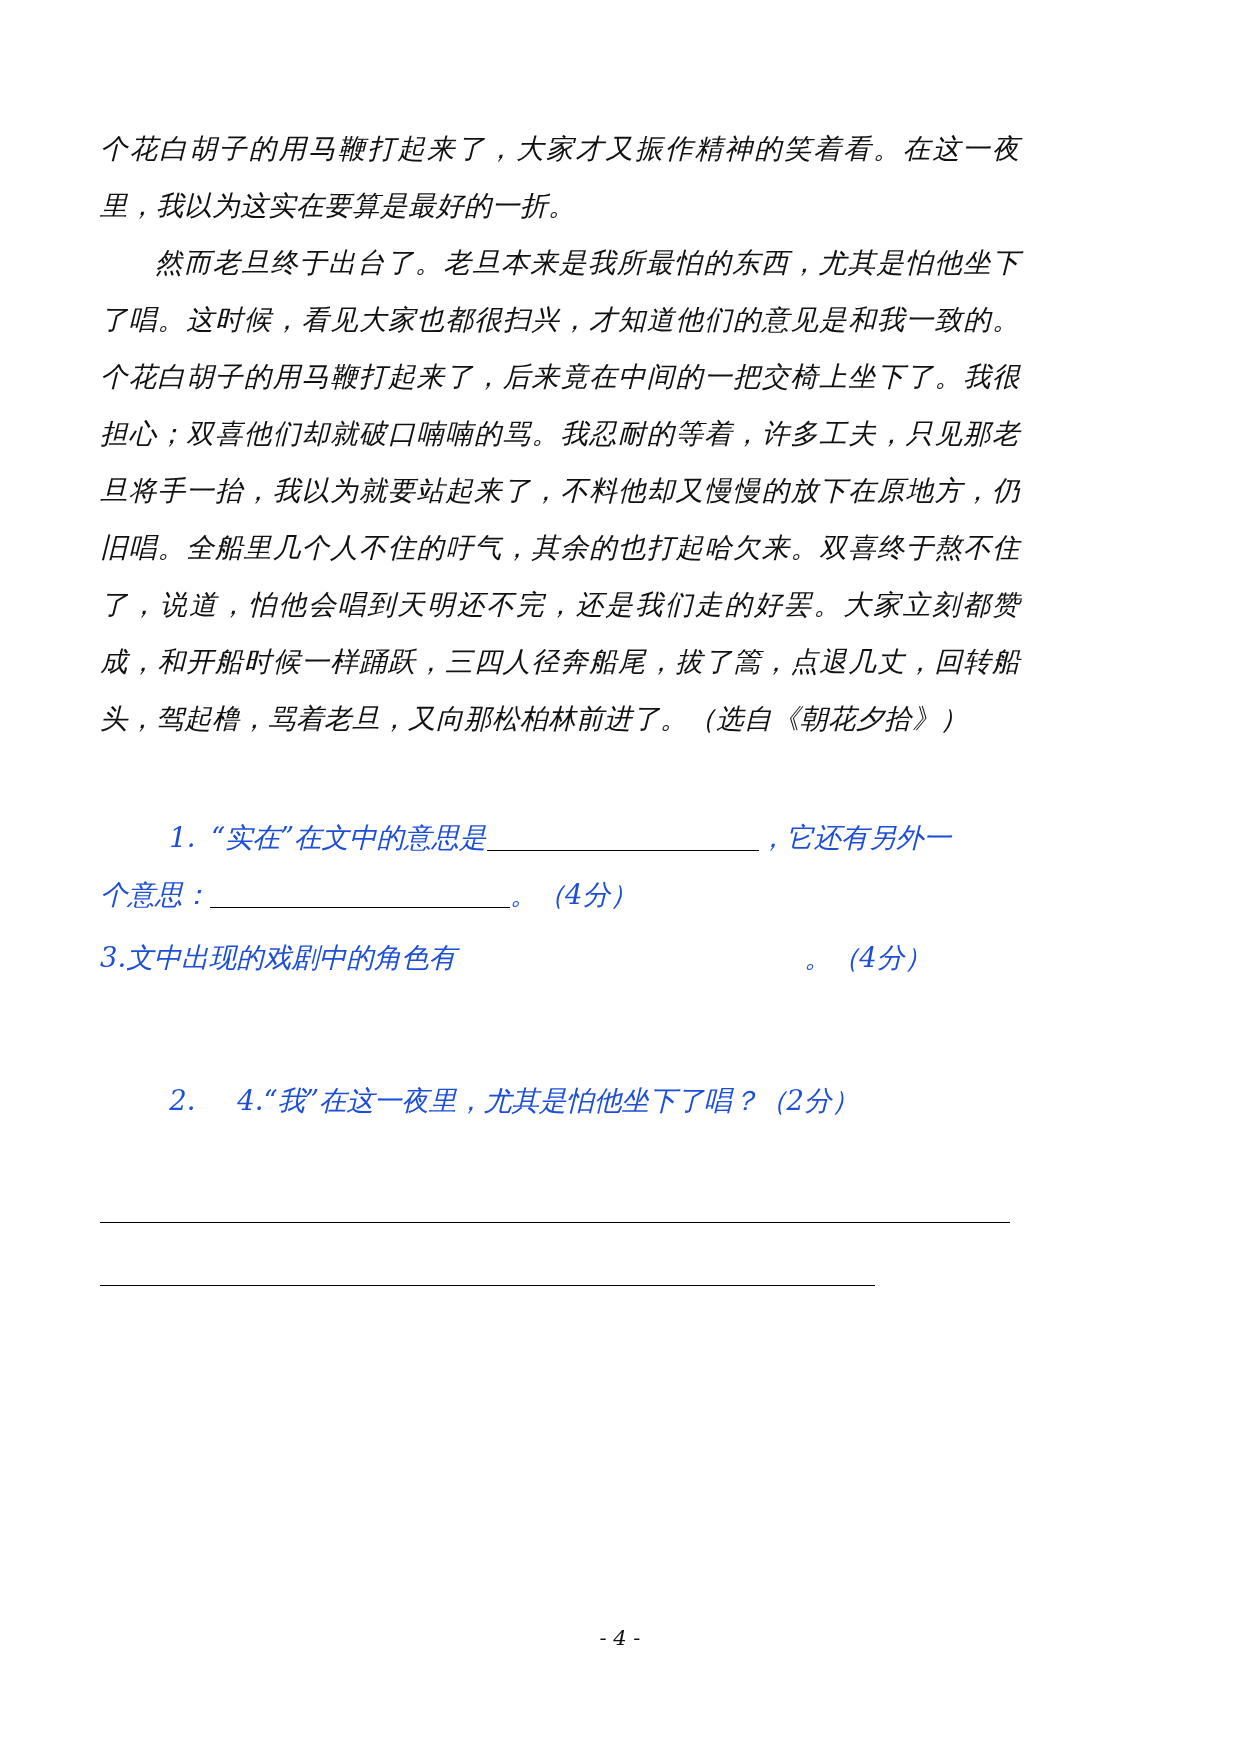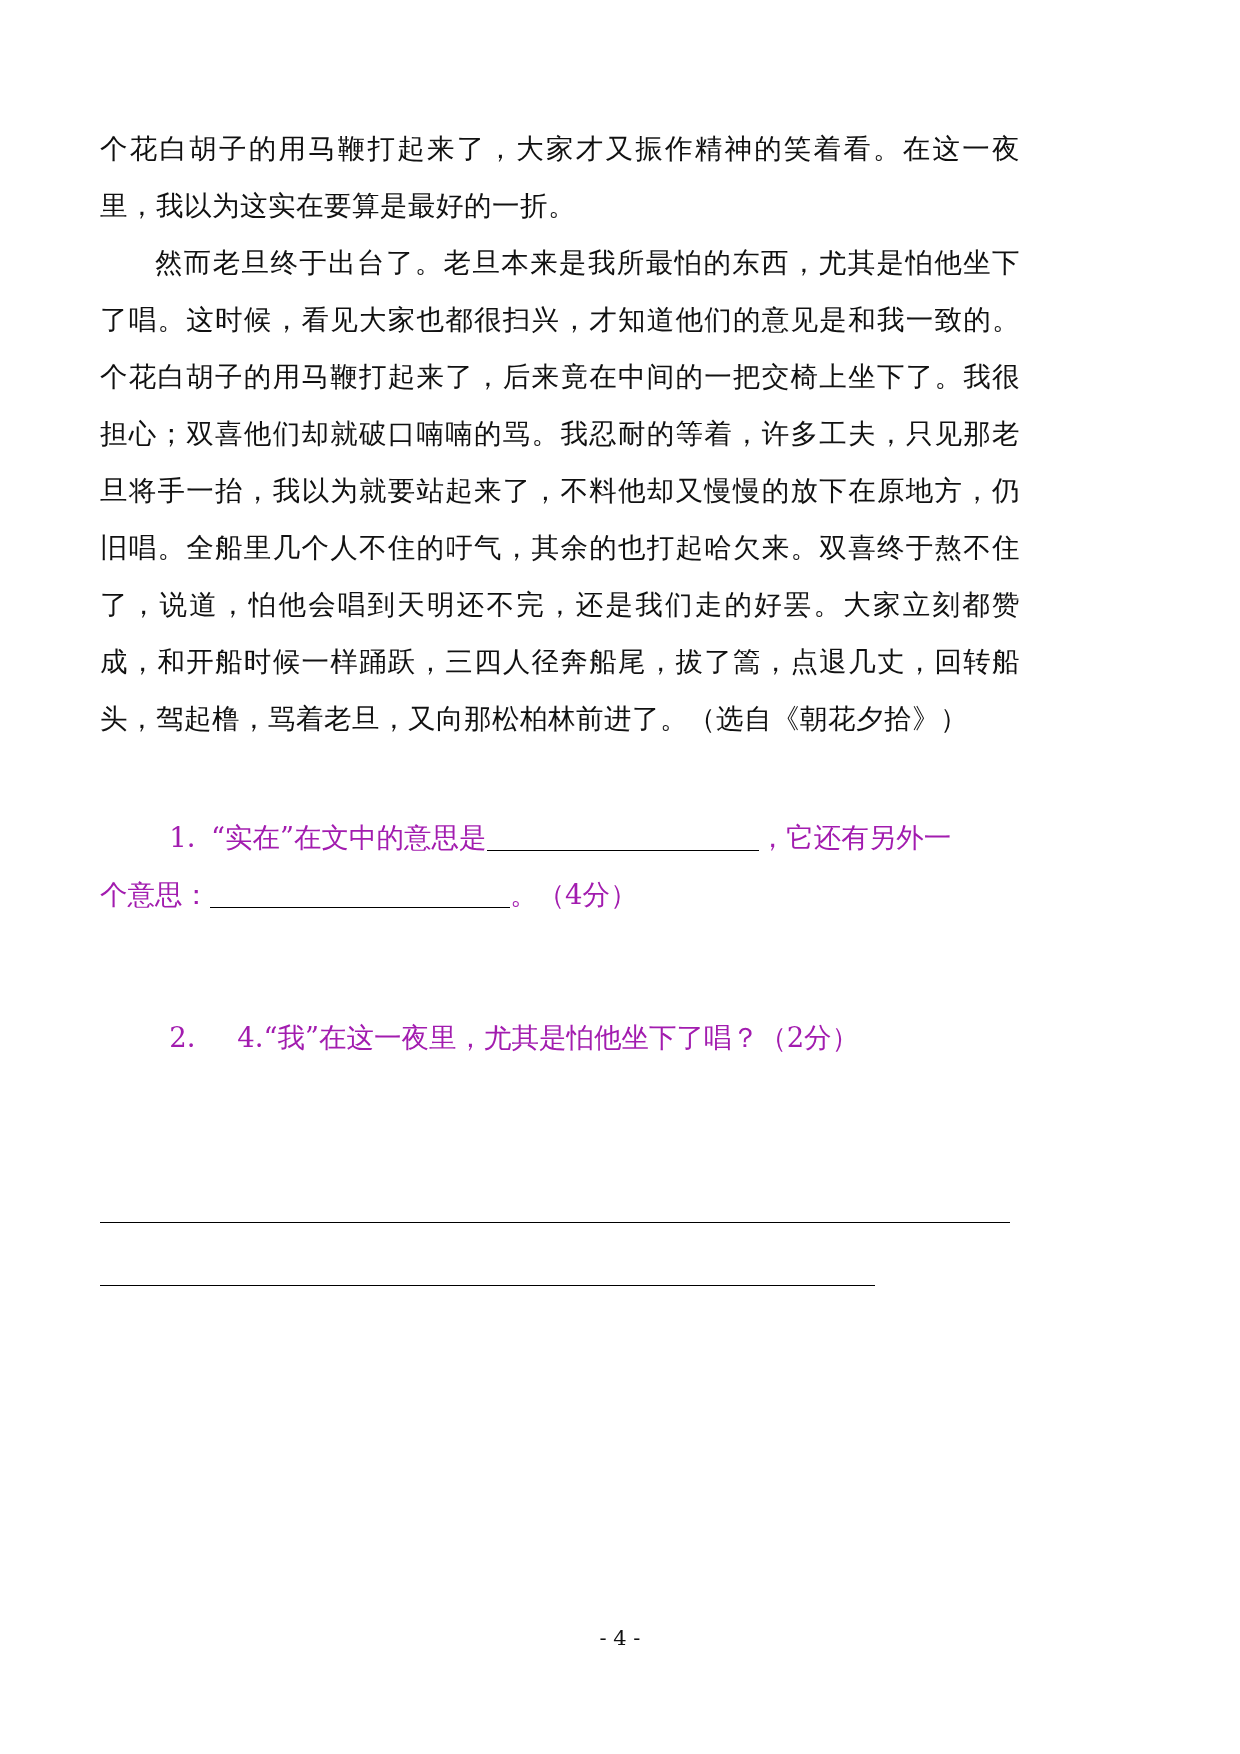--- a/index.html
+++ b/index.html
@@ -22,6 +22,7 @@
     width: 985px;
     height: 1754px;
     background: #ffffff;
+    font-style: italic;
   }
 
   .content {

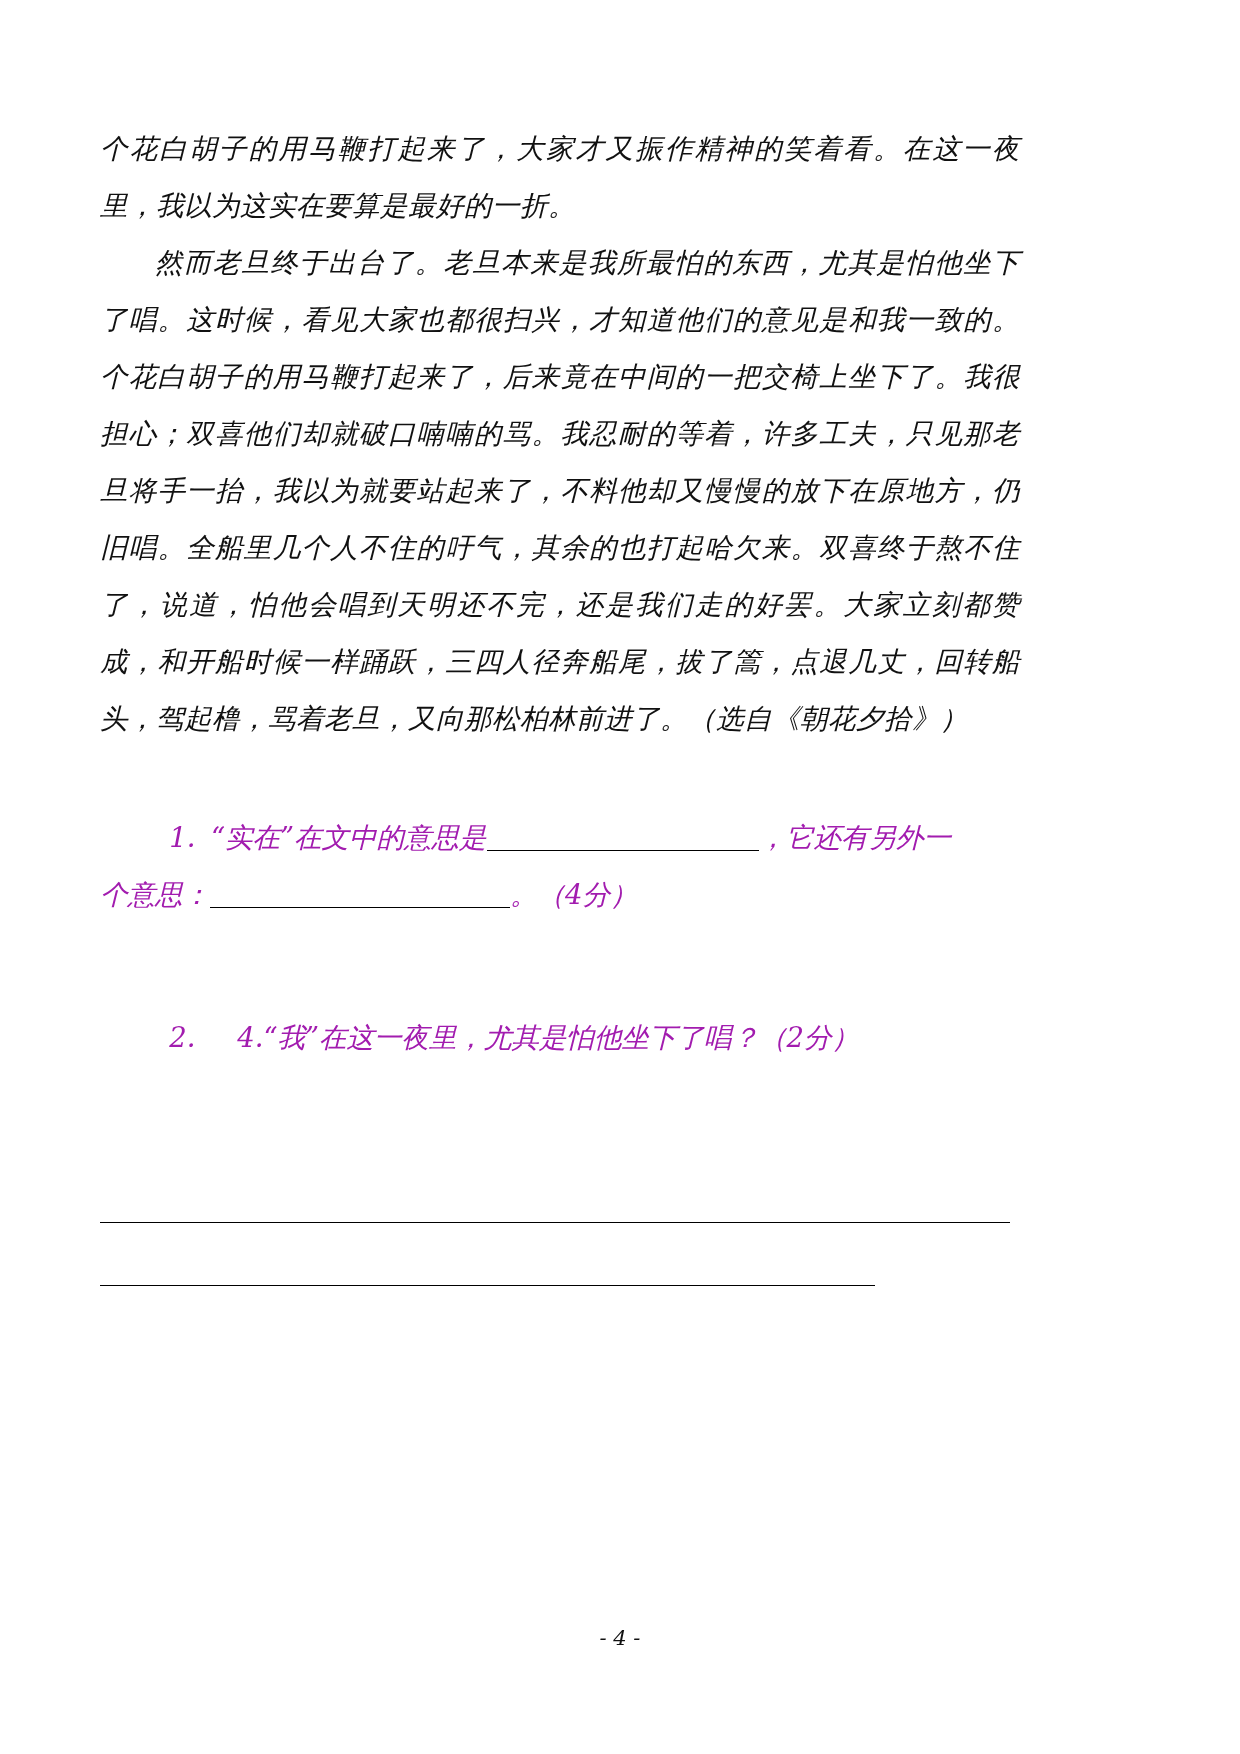--- a/index.html
+++ b/index.html
@@ -57,7 +57,7 @@
     margin-top: 62px;
     font-size: 27.5px;
     line-height: 57px;
-    color: #a21caf;
+    color: #1d4ed8;
   }
   .q-row {
     display: block;

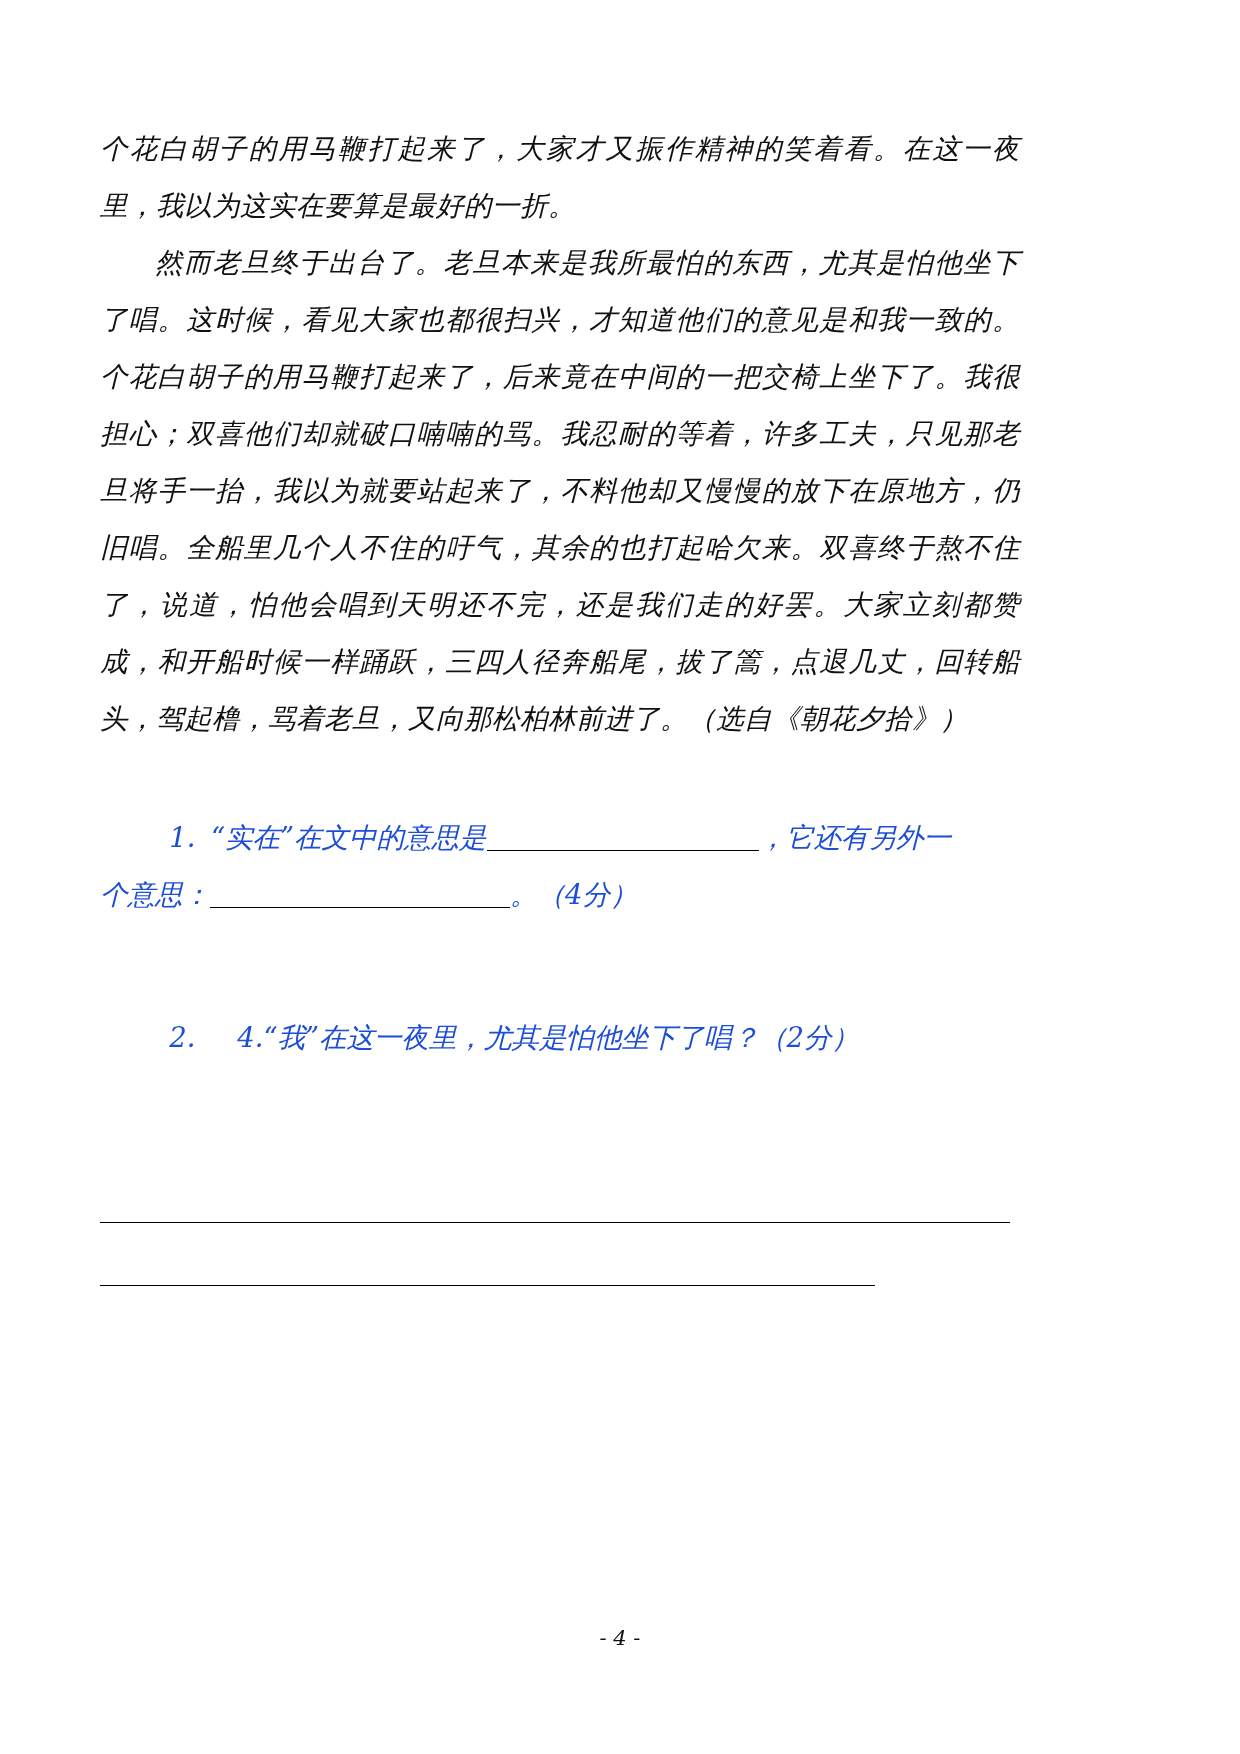--- a/index.html
+++ b/index.html
@@ -141,6 +141,9 @@
       </div>
 
 
+      <div class="q-row q3-line">
+        <span>3.</span><span>文中出现的戏剧中的角色有</span><span class="blank-line bl-gap"></span><span>。</span><span>（4分）</span>
+      </div>
 
       <div class="q-row q4-block">
         <span class="q-num-indent"></span>

